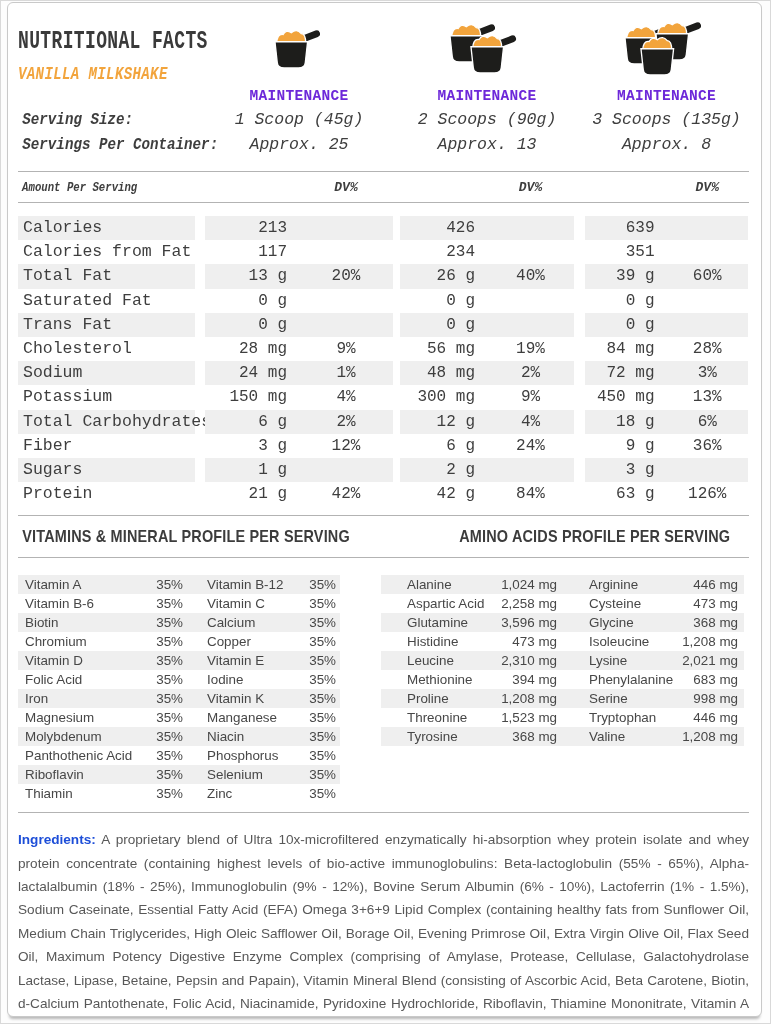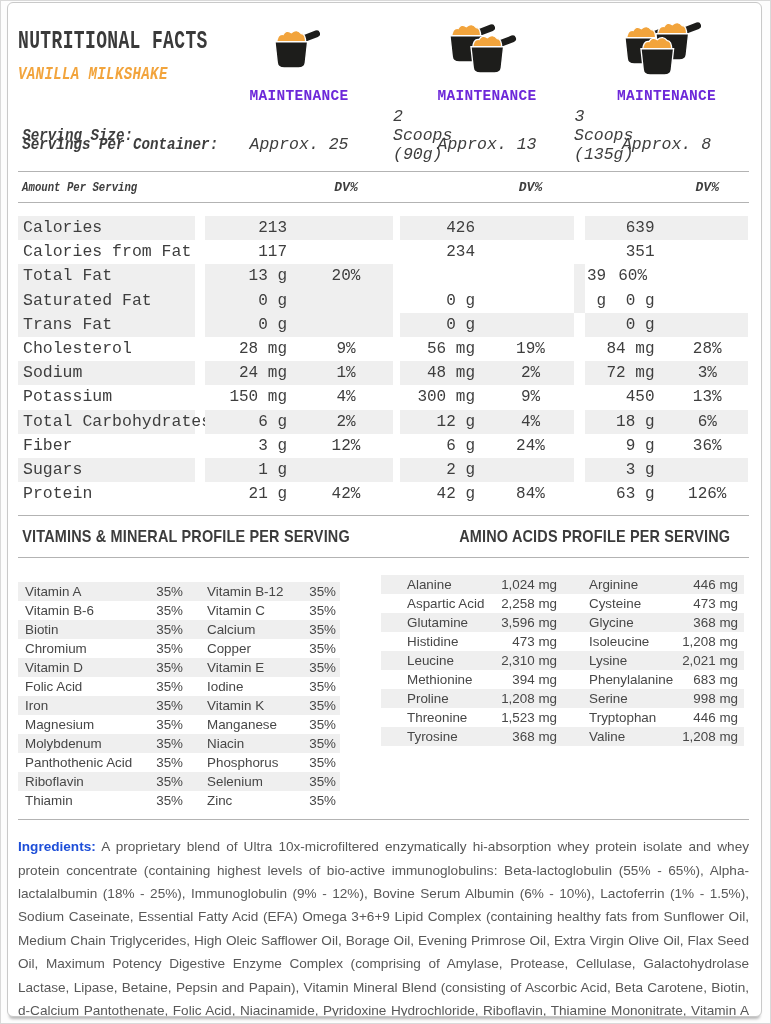--- a/index.html
+++ b/index.html
@@ -157,6 +157,7 @@
   <div class="grid7 srv-row">
     <div><span class="srv-label">Serving Size:</span></div>
     <div></div>
+    <div class="srv-val">1 Scoop (45g)</div>
     <div></div>
     <div class="srv-val">2 Scoops (90g)</div>
     <div></div>

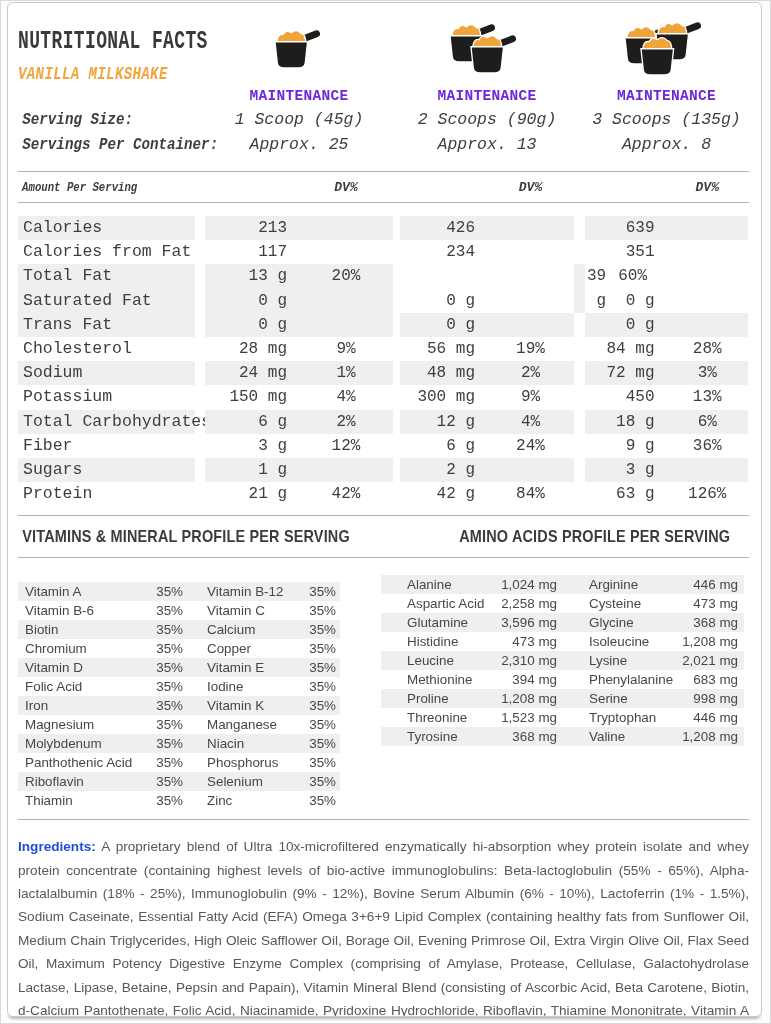--- a/index.html
+++ b/index.html
@@ -44,7 +44,7 @@
   .nrow.stripe .cell { background:#efefef; }
   .nlabel { font-size:16.5px; padding-left:5px; white-space:nowrap; }
   .vcell { display:grid; grid-template-columns:1fr 1fr; }
-  .amt { text-align:right; padding-right:12px; font-size:16px;padding-left:13px; }
+  .amt { text-align:right; padding-right:12px; font-size:16px; }
   .dv  { text-align:center; font-size:16px; }
 
   

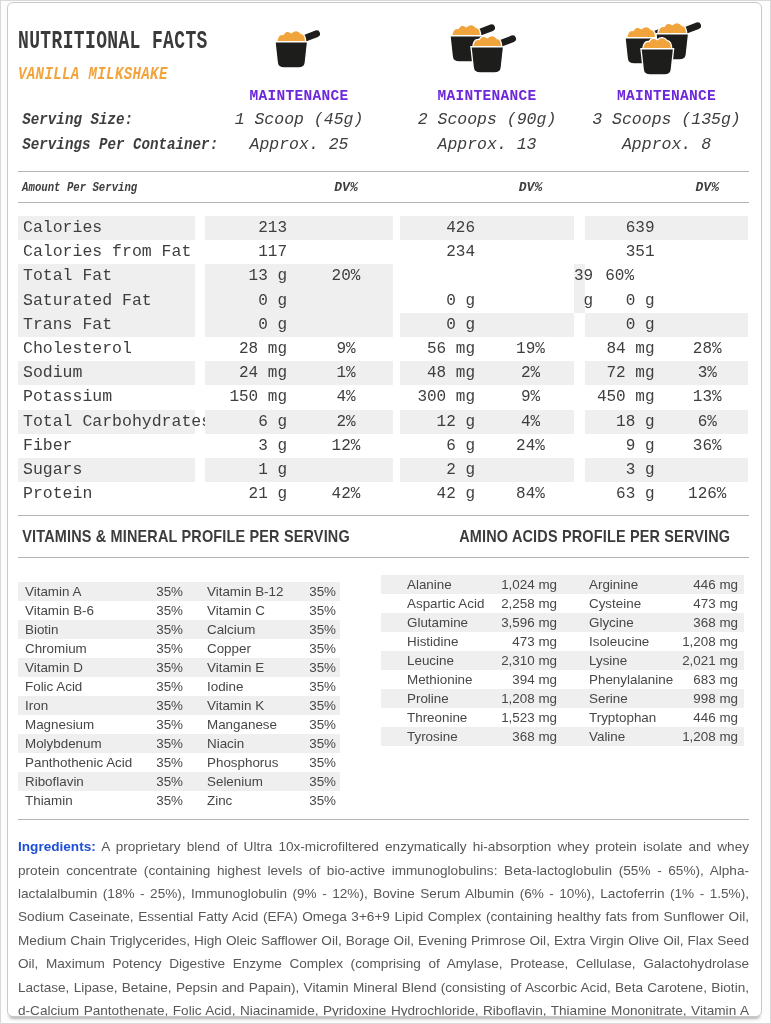--- a/index.html
+++ b/index.html
@@ -235,6 +235,10 @@
           <span class="dv">20%</span>
         </div>
     <div></div>
+    <div class="cell vcell">
+          <span class="amt">26 g</span>
+          <span class="dv">40%</span>
+        </div>
     <div></div>
     <div class="cell vcell">
           <span class="amt">39 g</span>

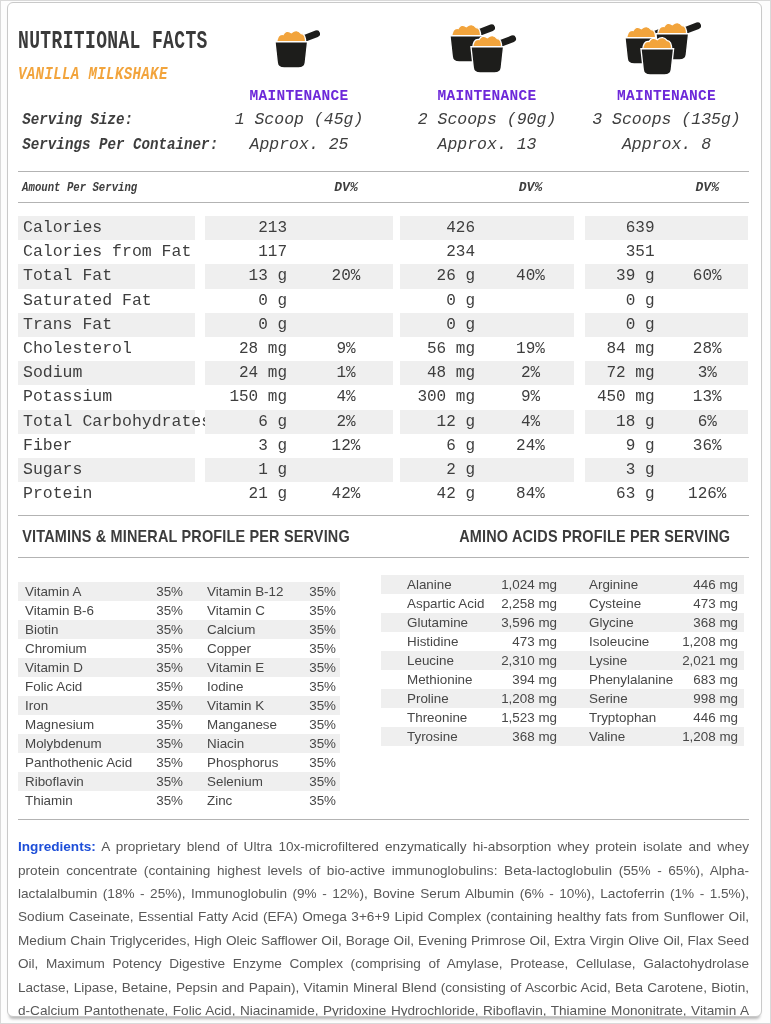--- a/index.html
+++ b/index.html
@@ -55,7 +55,7 @@
 
   
   .profiles { display:flex; margin-top:17px; align-items:flex-start; }
-  .vit-block { width:322px;margin-top:7px; }
+  .vit-block { width:322px; }
   .amino-block { width:363px; margin-left:41px; }
   .prow { height:19px; line-height:19px; display:grid; font-size:13.4px; color:#474747; }
   .prow.stripe { background:#efefef; }

